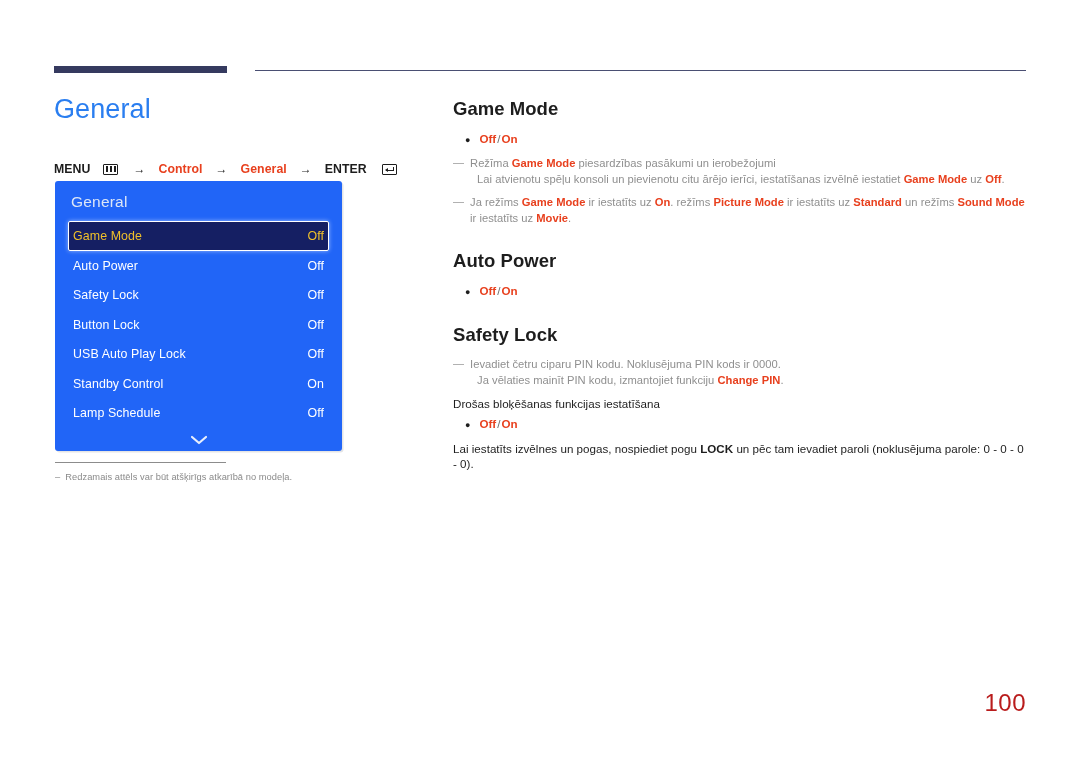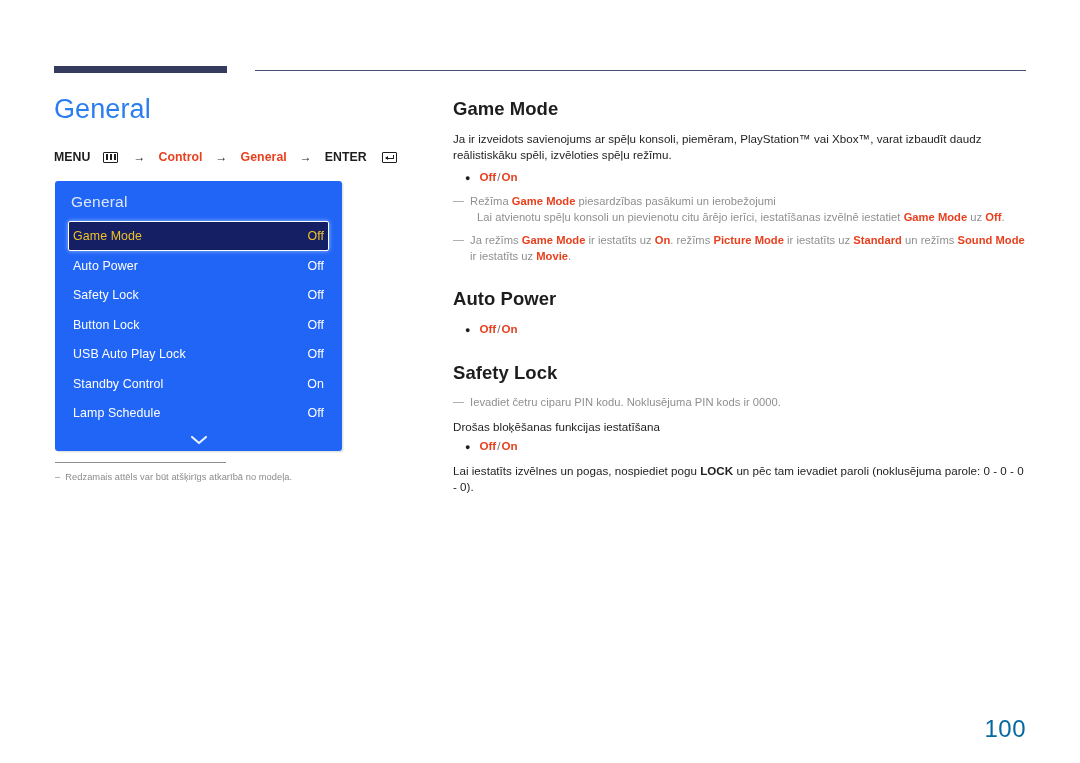--- a/index.html
+++ b/index.html
@@ -324,7 +324,6 @@
 <div class="right-col">
 
   <div class="sec-head">Game Mode</div>
-  <div class="body-p">Ja ir izveidots savienojums ar spēļu konsoli, piemēram, PlayStation™ vai Xbox™, varat izbaudīt daudz reālistiskāku spēli, izvēloties spēļu režīmu.</div>
 
   <div class="bullet-line">
     <span class="bullet-dot">●</span>

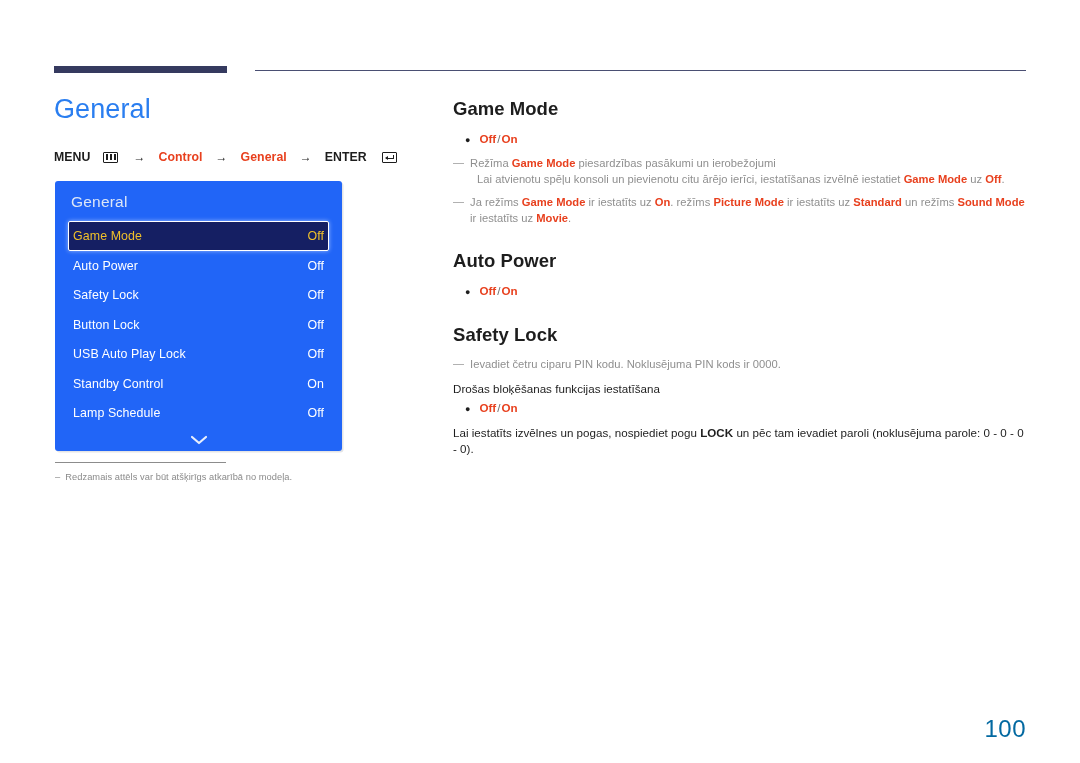--- a/index.html
+++ b/index.html
@@ -46,7 +46,7 @@
     line-height: 34px;
   }
   .breadcrumb {
-    margin-top: 24px;
+    margin-top: 36px;
     font-size: 12.3px;
     color: #1d1d1d;
     font-weight: 700;

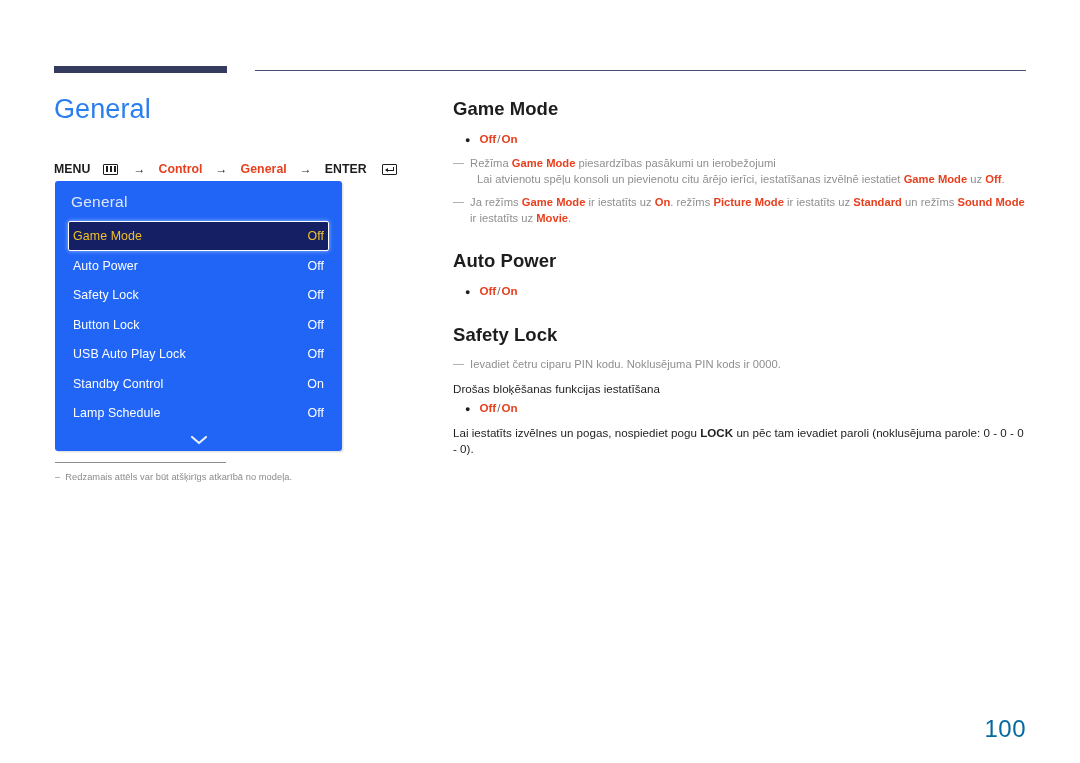--- a/index.html
+++ b/index.html
@@ -364,6 +364,9 @@
     <span class="dash-mark">—</span>
     <span class="note-body">
       <span>Ievadiet četru ciparu PIN kodu. Noklusējuma PIN kods ir 0000.</span>
+      <span class="note-sub">
+        <span>Ja vēlaties mainīt PIN kodu, izmantojiet funkciju </span><span class="red-term">Change PIN</span><span>.</span>
+      </span>
     </span>
   </div>
 

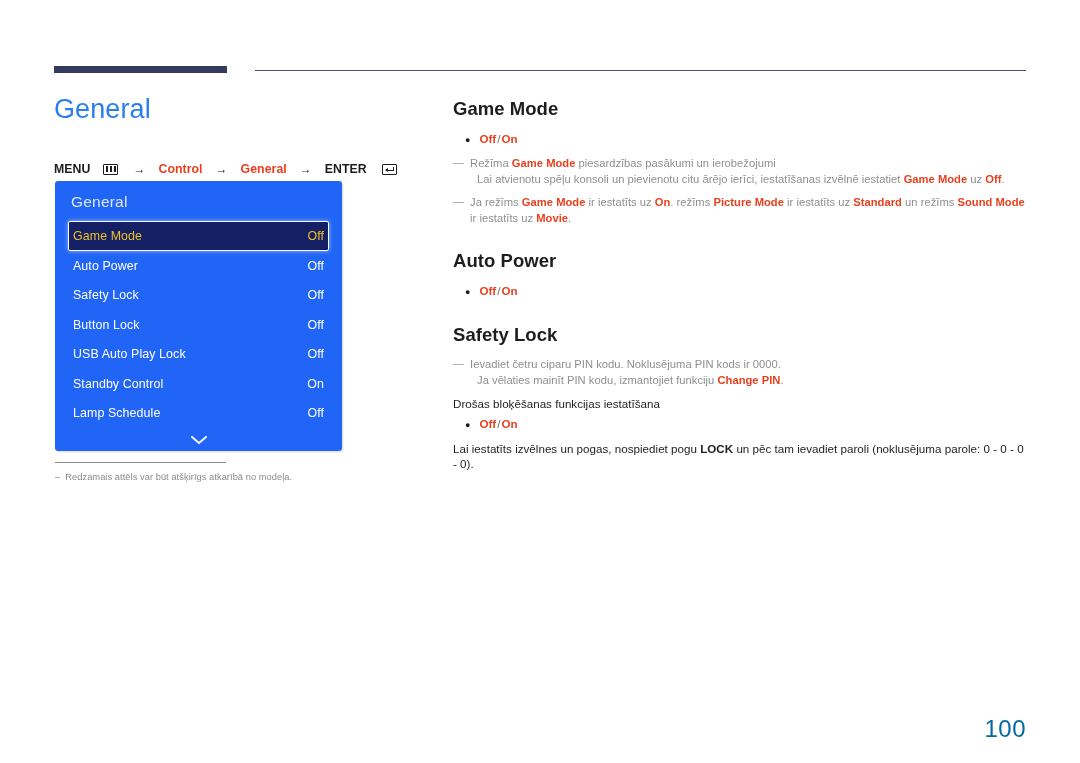--- a/index.html
+++ b/index.html
@@ -238,9 +238,9 @@
   
   .page-num {
     position: absolute;
-    right: 54px; bottom: 20px;
+    right: 54px; bottom: 46px;
     font-size: 24px;
-    color: #0369a1;
+    color: #b91c1c;
     letter-spacing: .5px;
   }
 </style>

